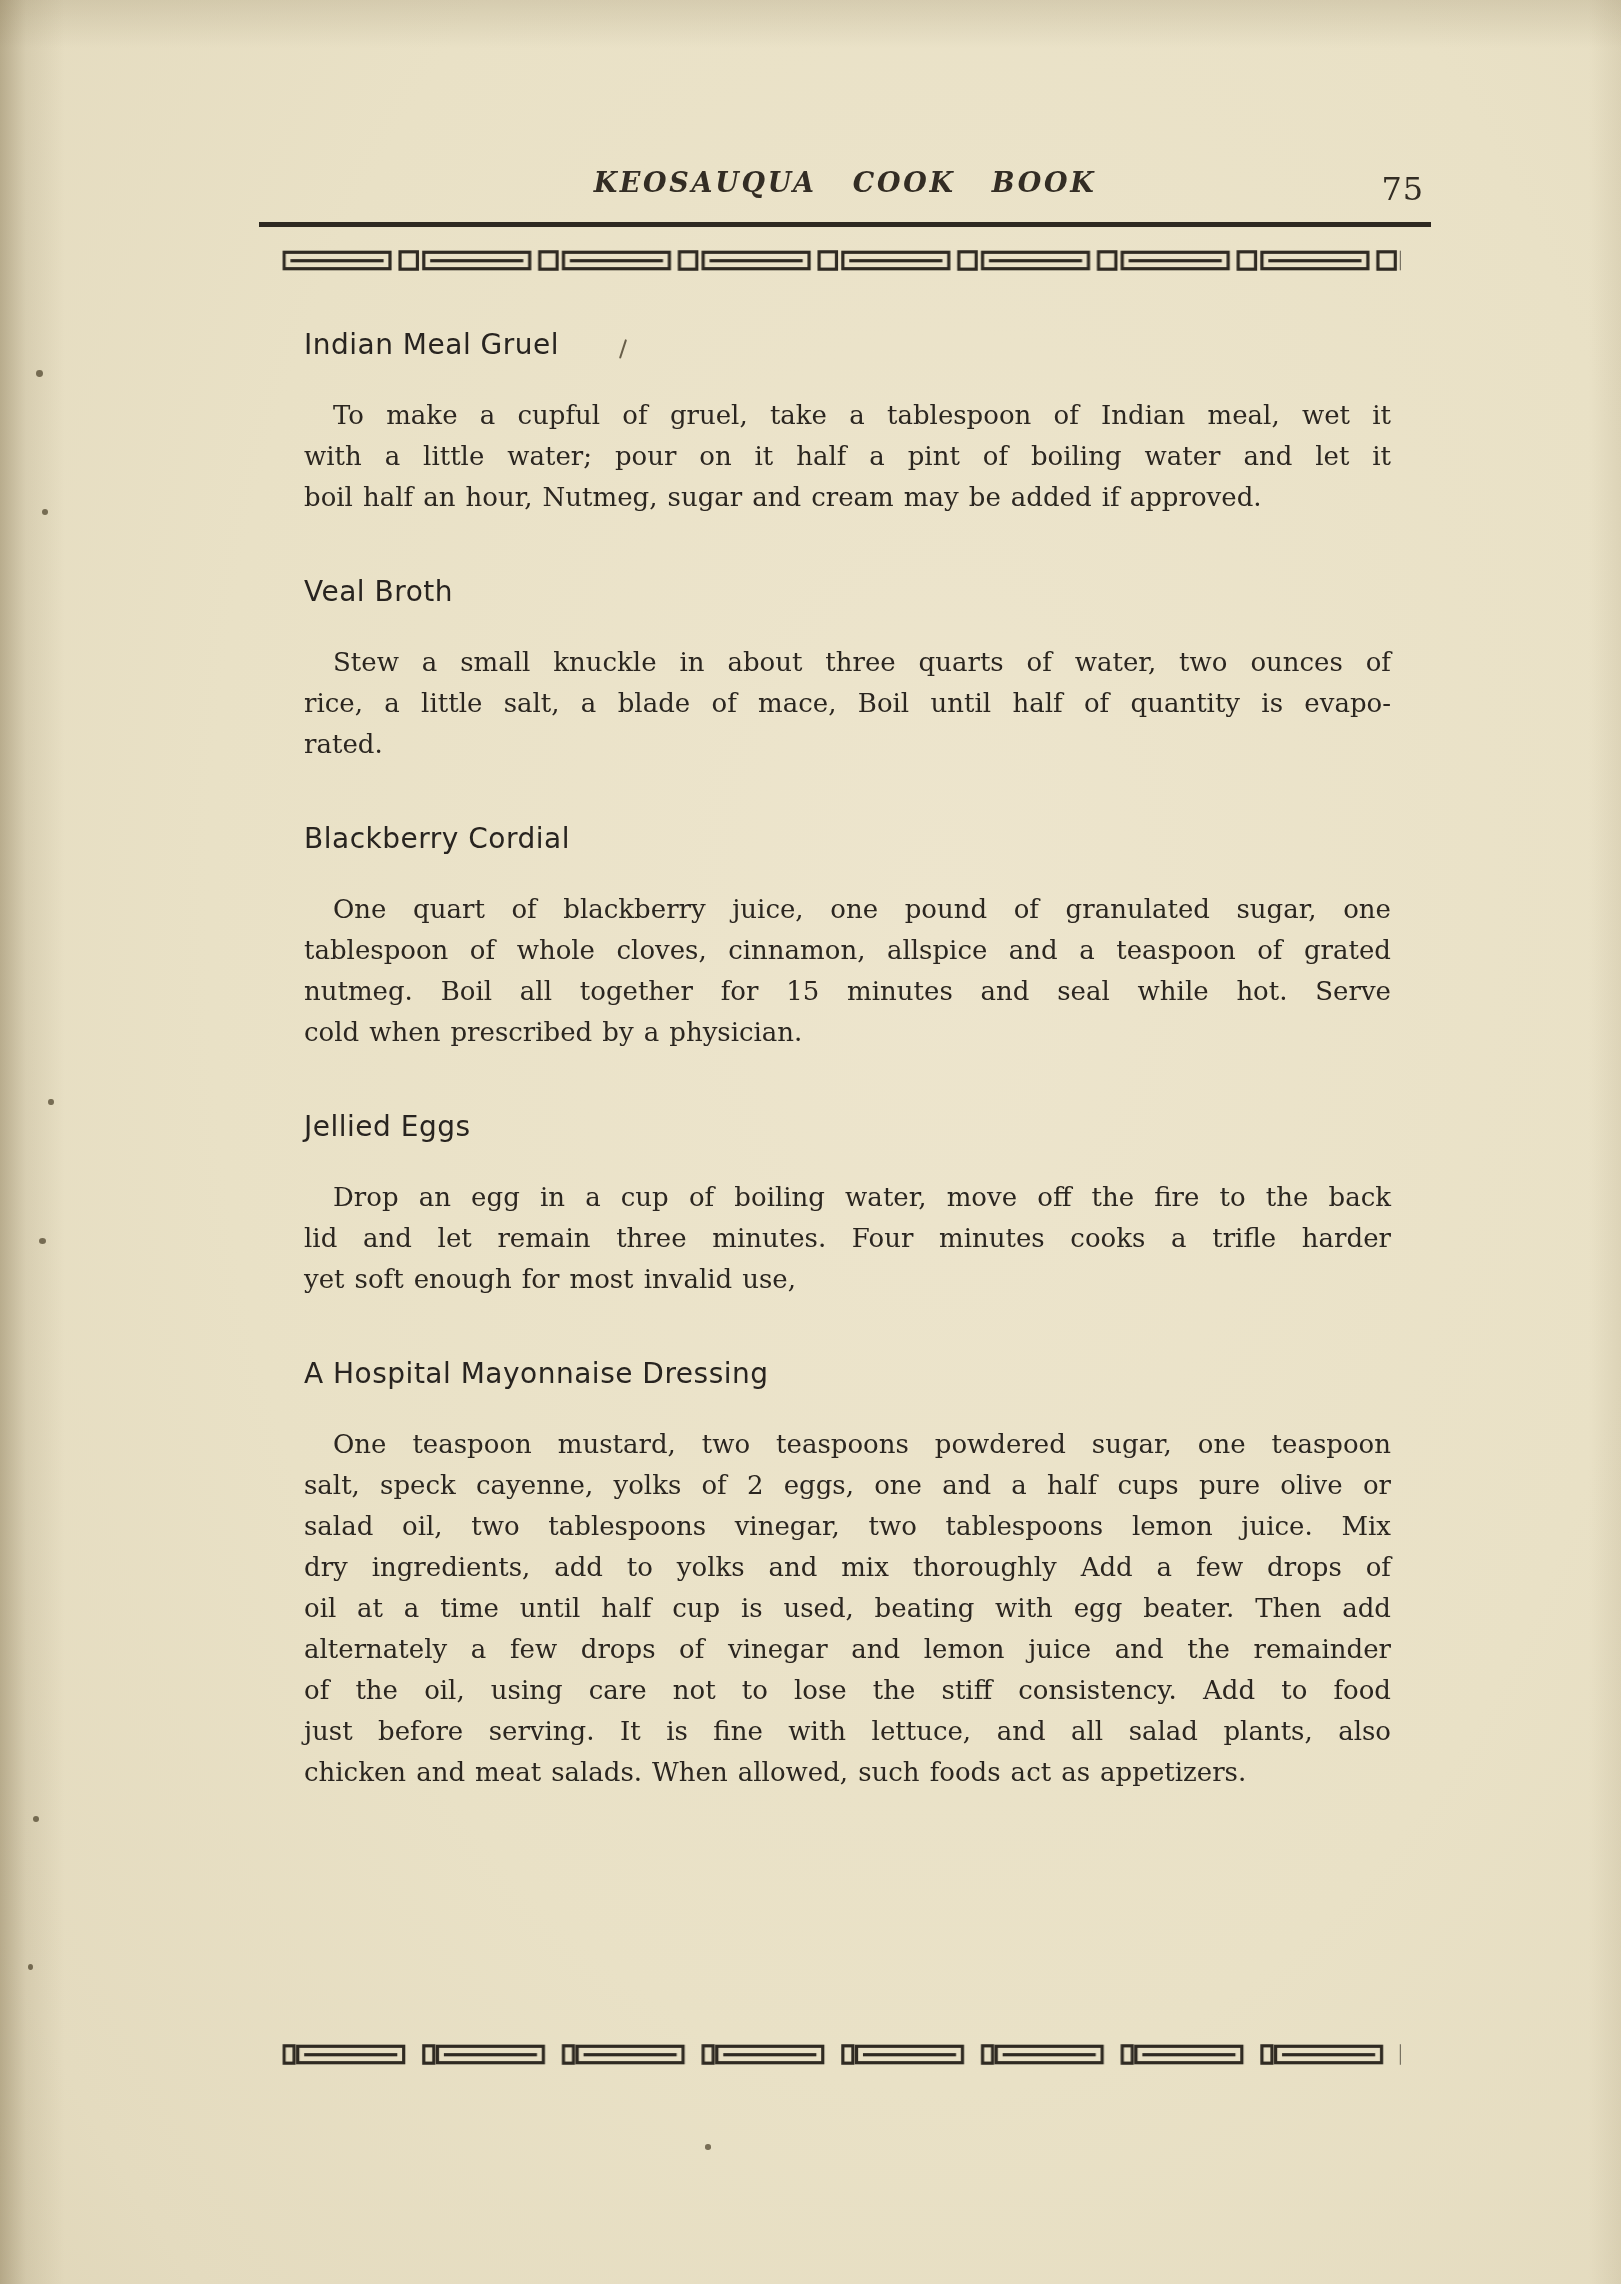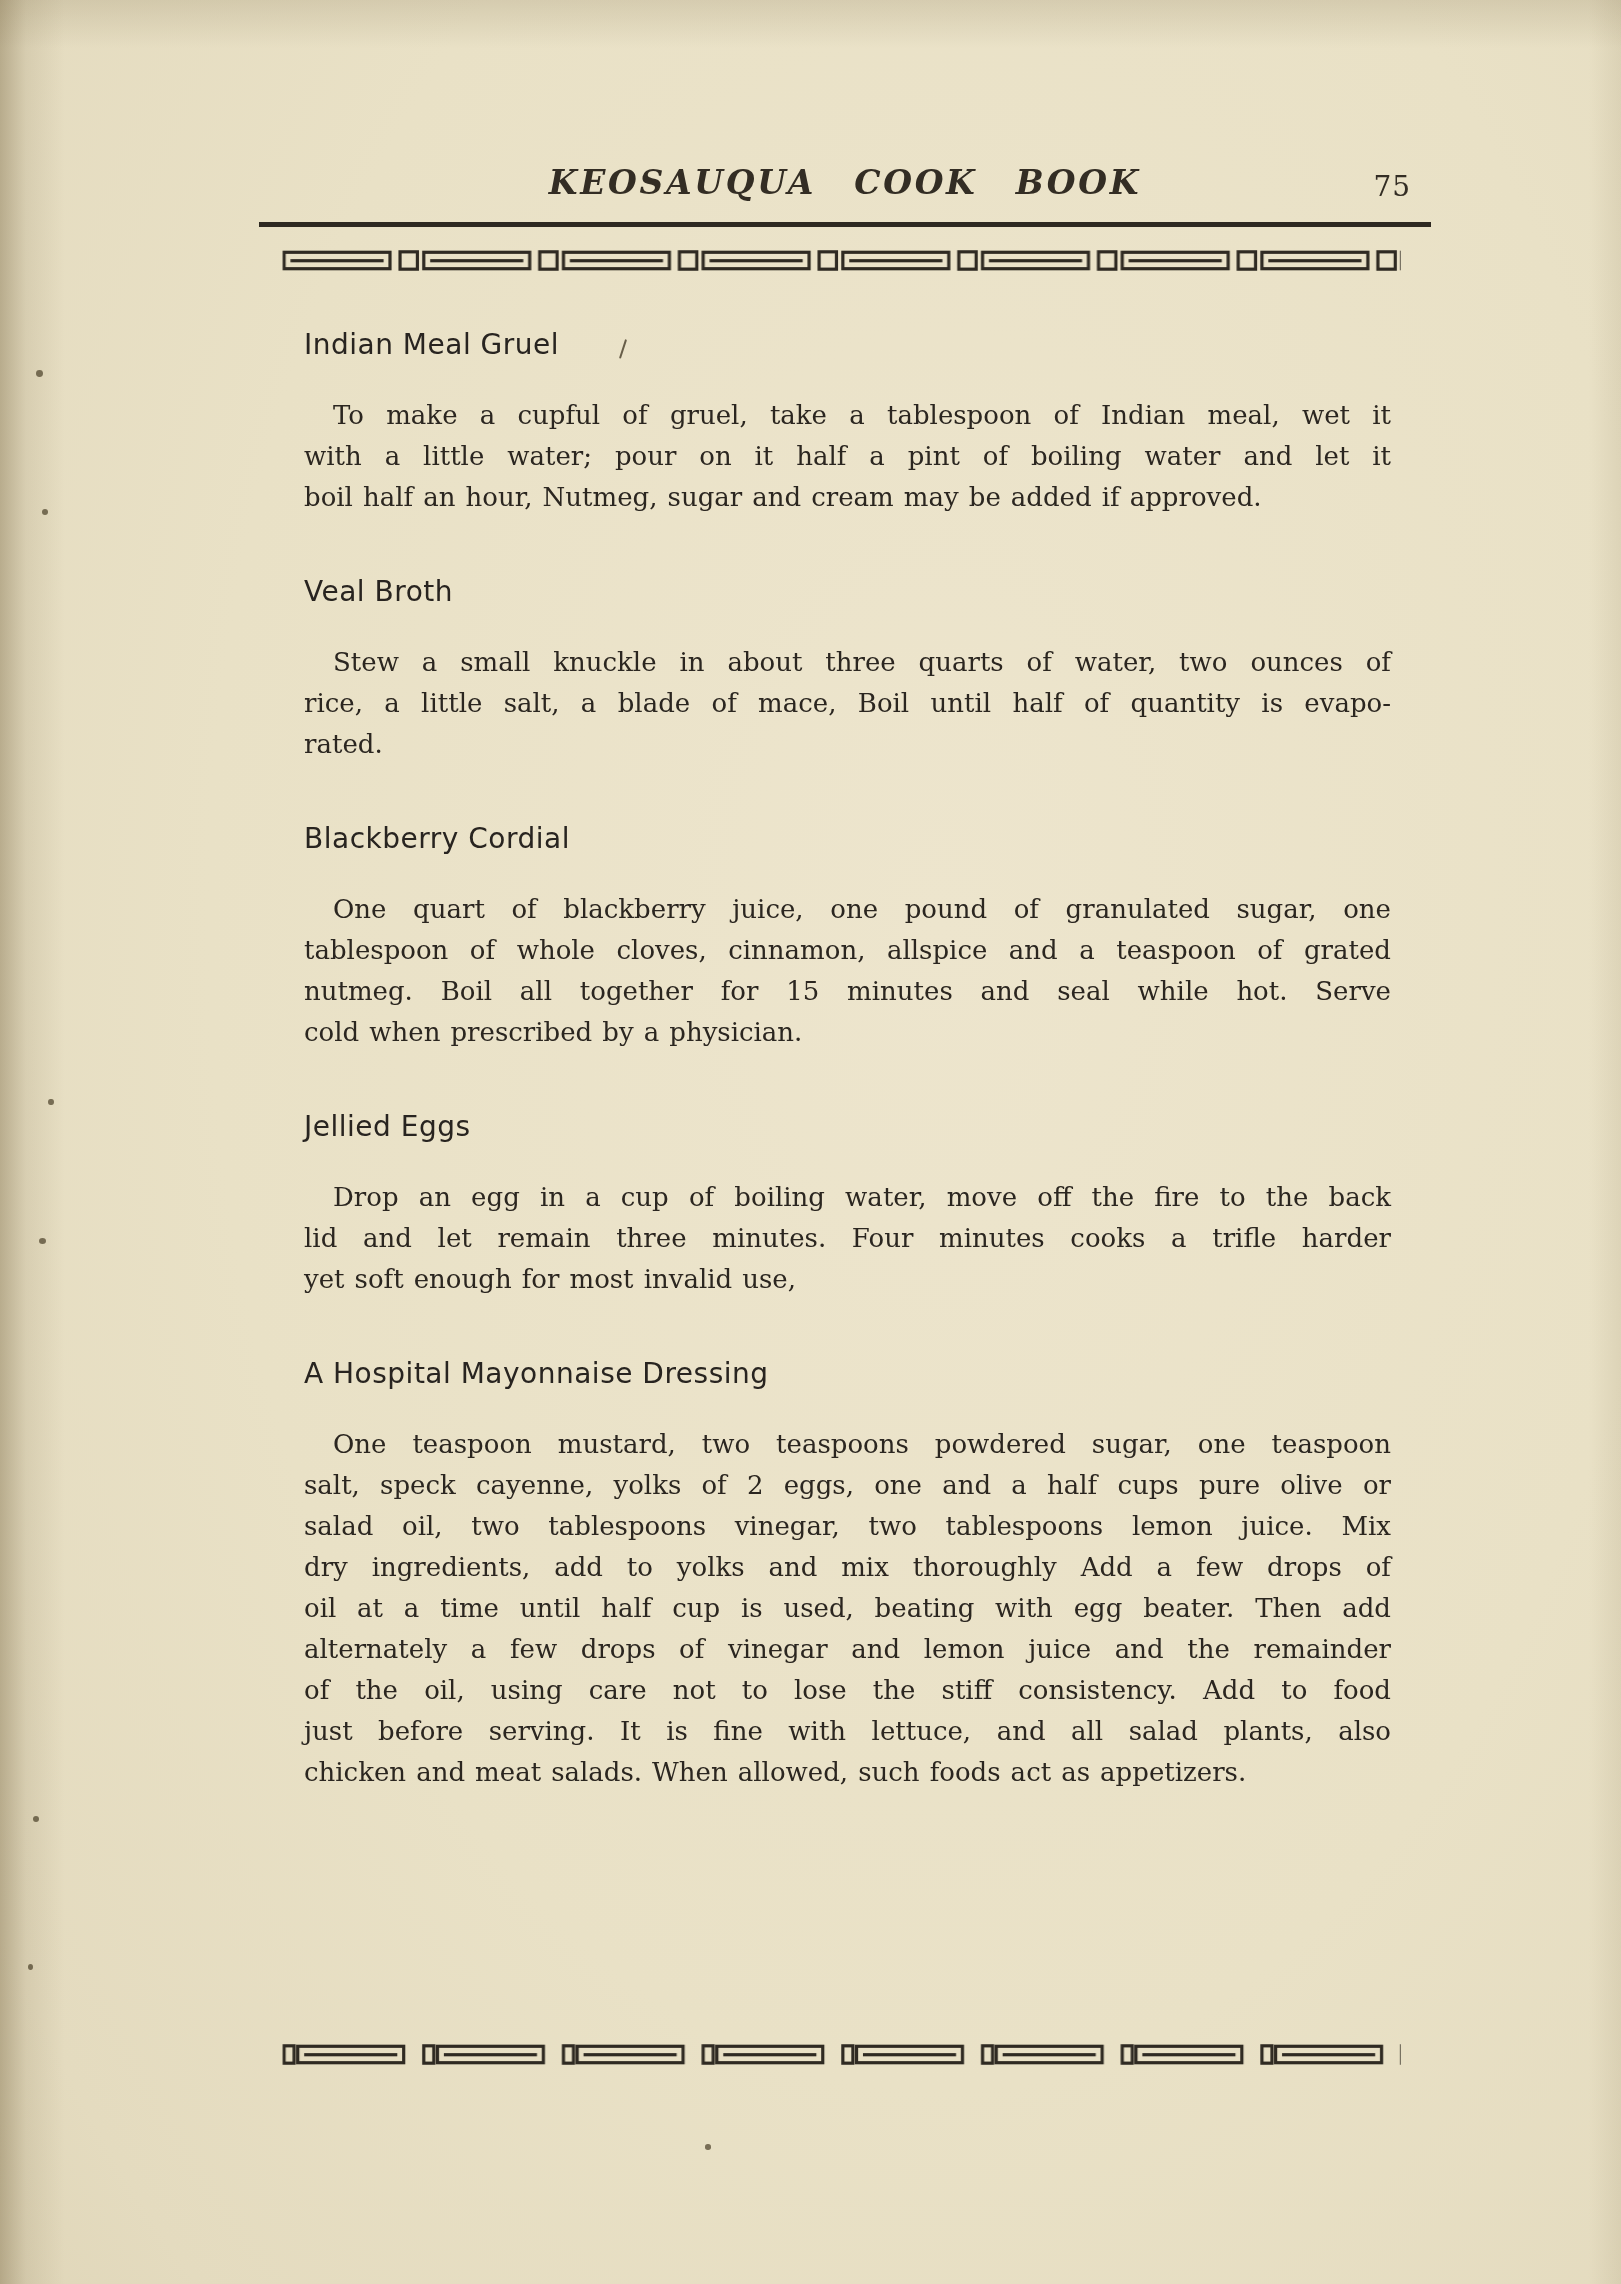--- a/index.html
+++ b/index.html
@@ -34,7 +34,7 @@
     font-family: "DejaVu Serif", serif;
     font-style: italic;
     font-weight: bold;
-    font-size: 33px;
+    font-size: 27px;
     line-height: 37px;
     letter-spacing: 2.7px;
     word-spacing: 24px;

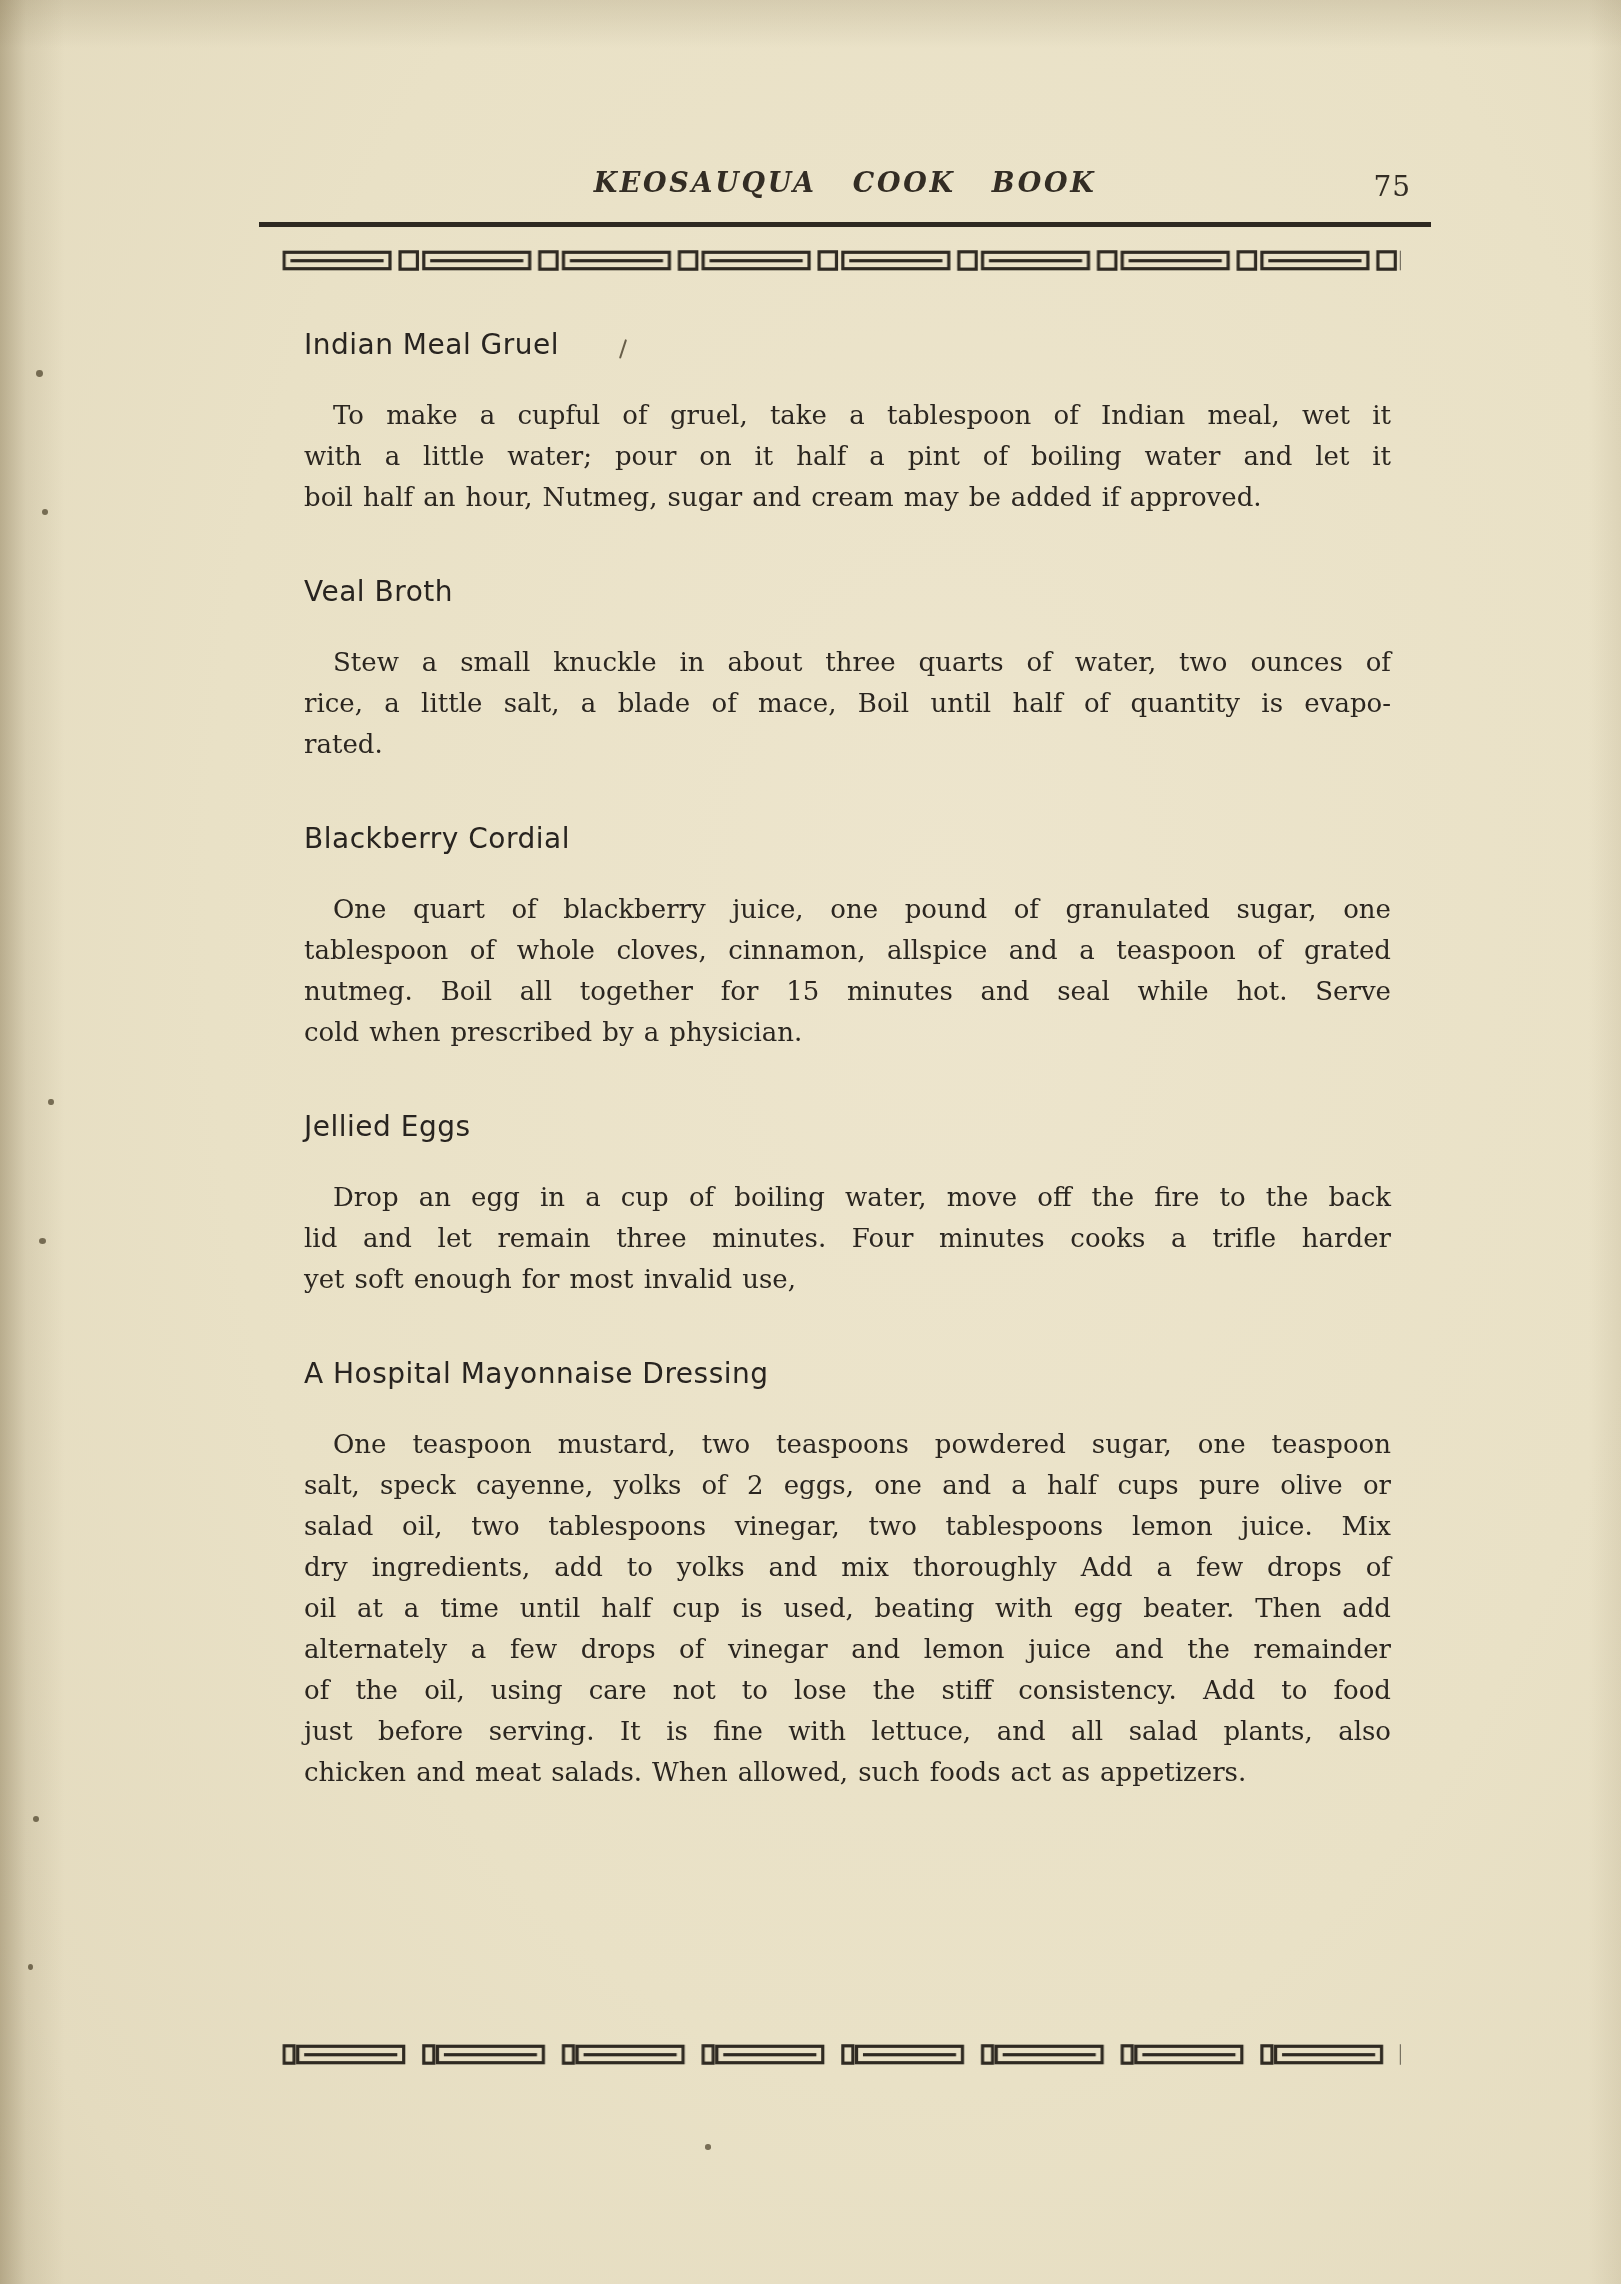--- a/index.html
+++ b/index.html
@@ -42,10 +42,10 @@
   }
   .page-number {
     position: absolute;
-    right: 20px;
+    right: 7px;
     top: 6.4px;
     font-family: "DejaVu Serif", serif;
-    font-size: 28px;
+    font-size: 32px;
     letter-spacing: 0.9px;
     color: #332d24;
   }

